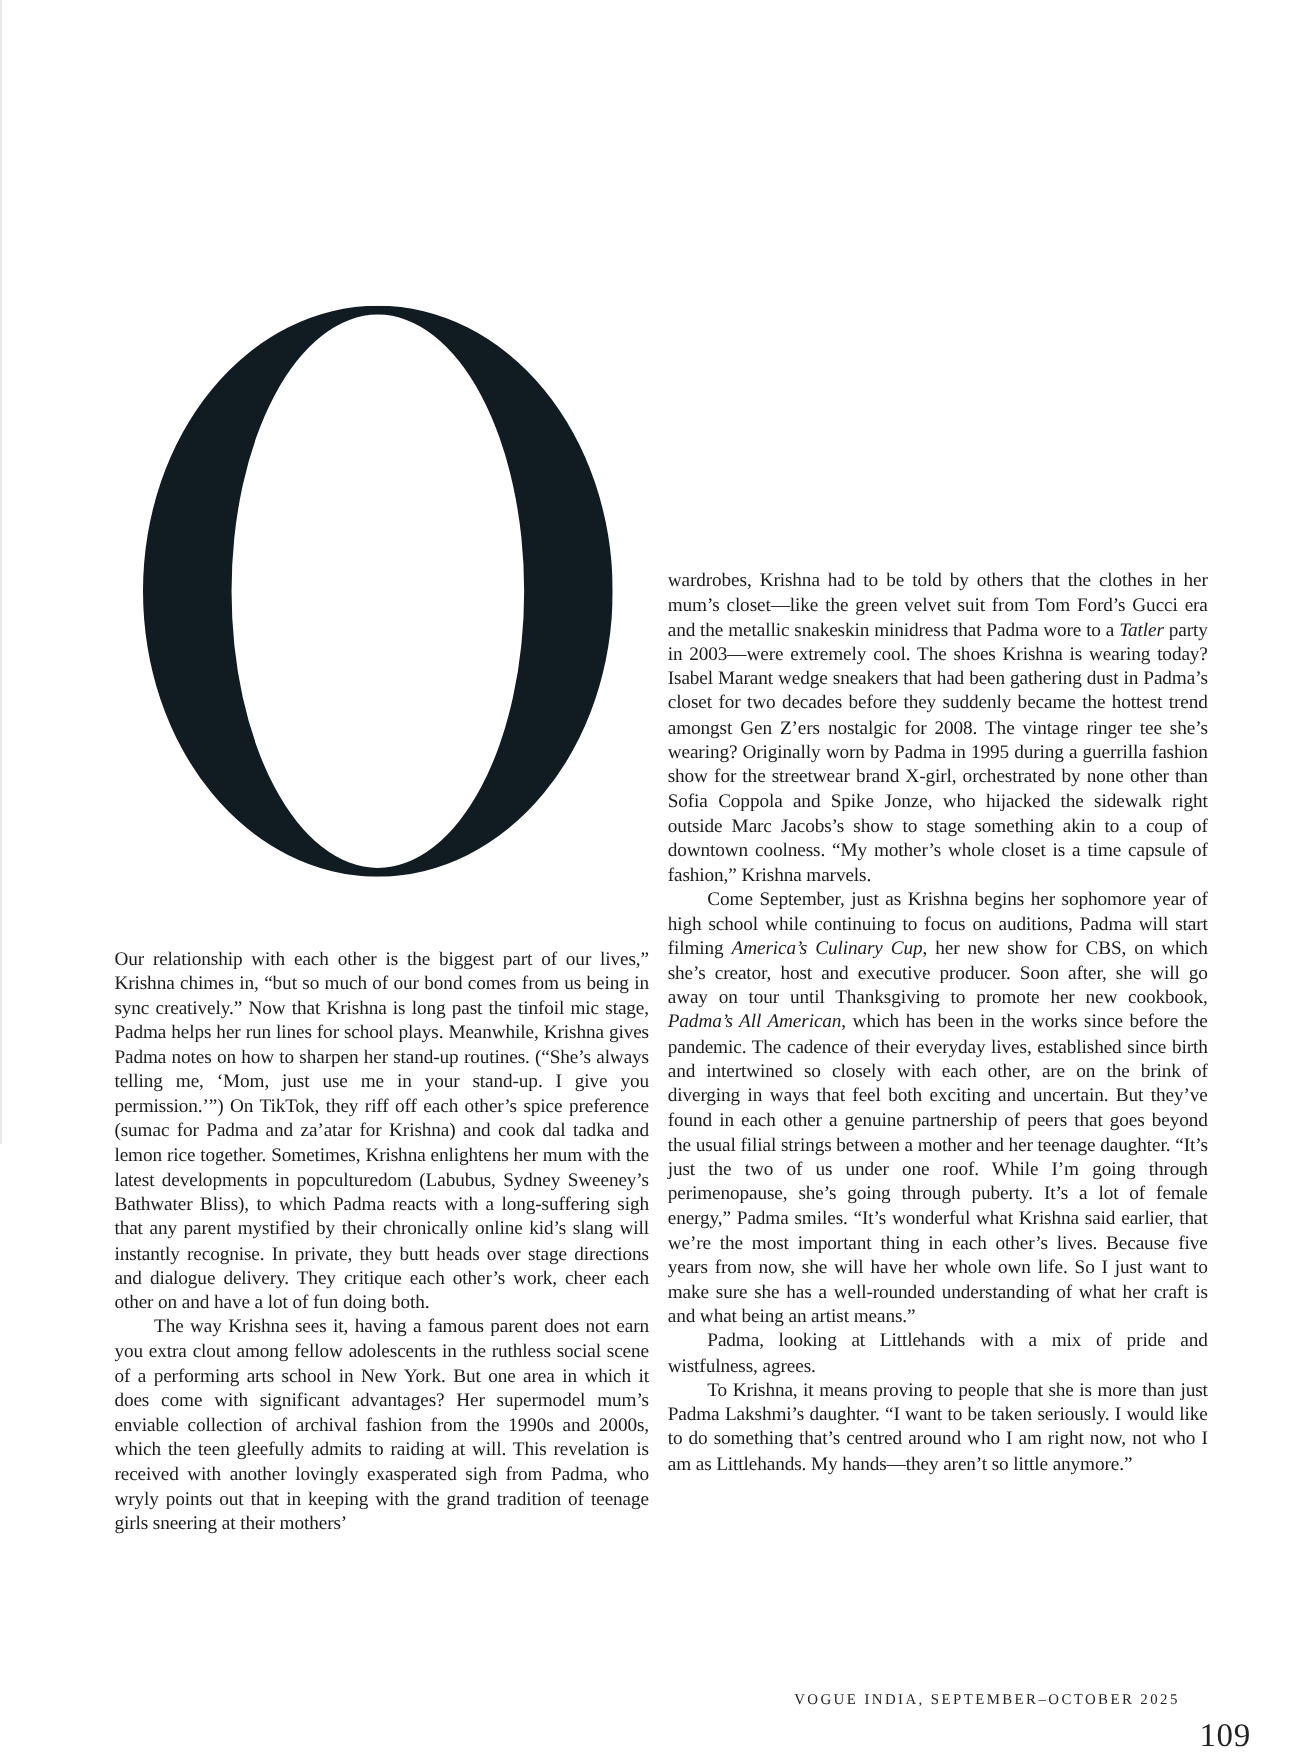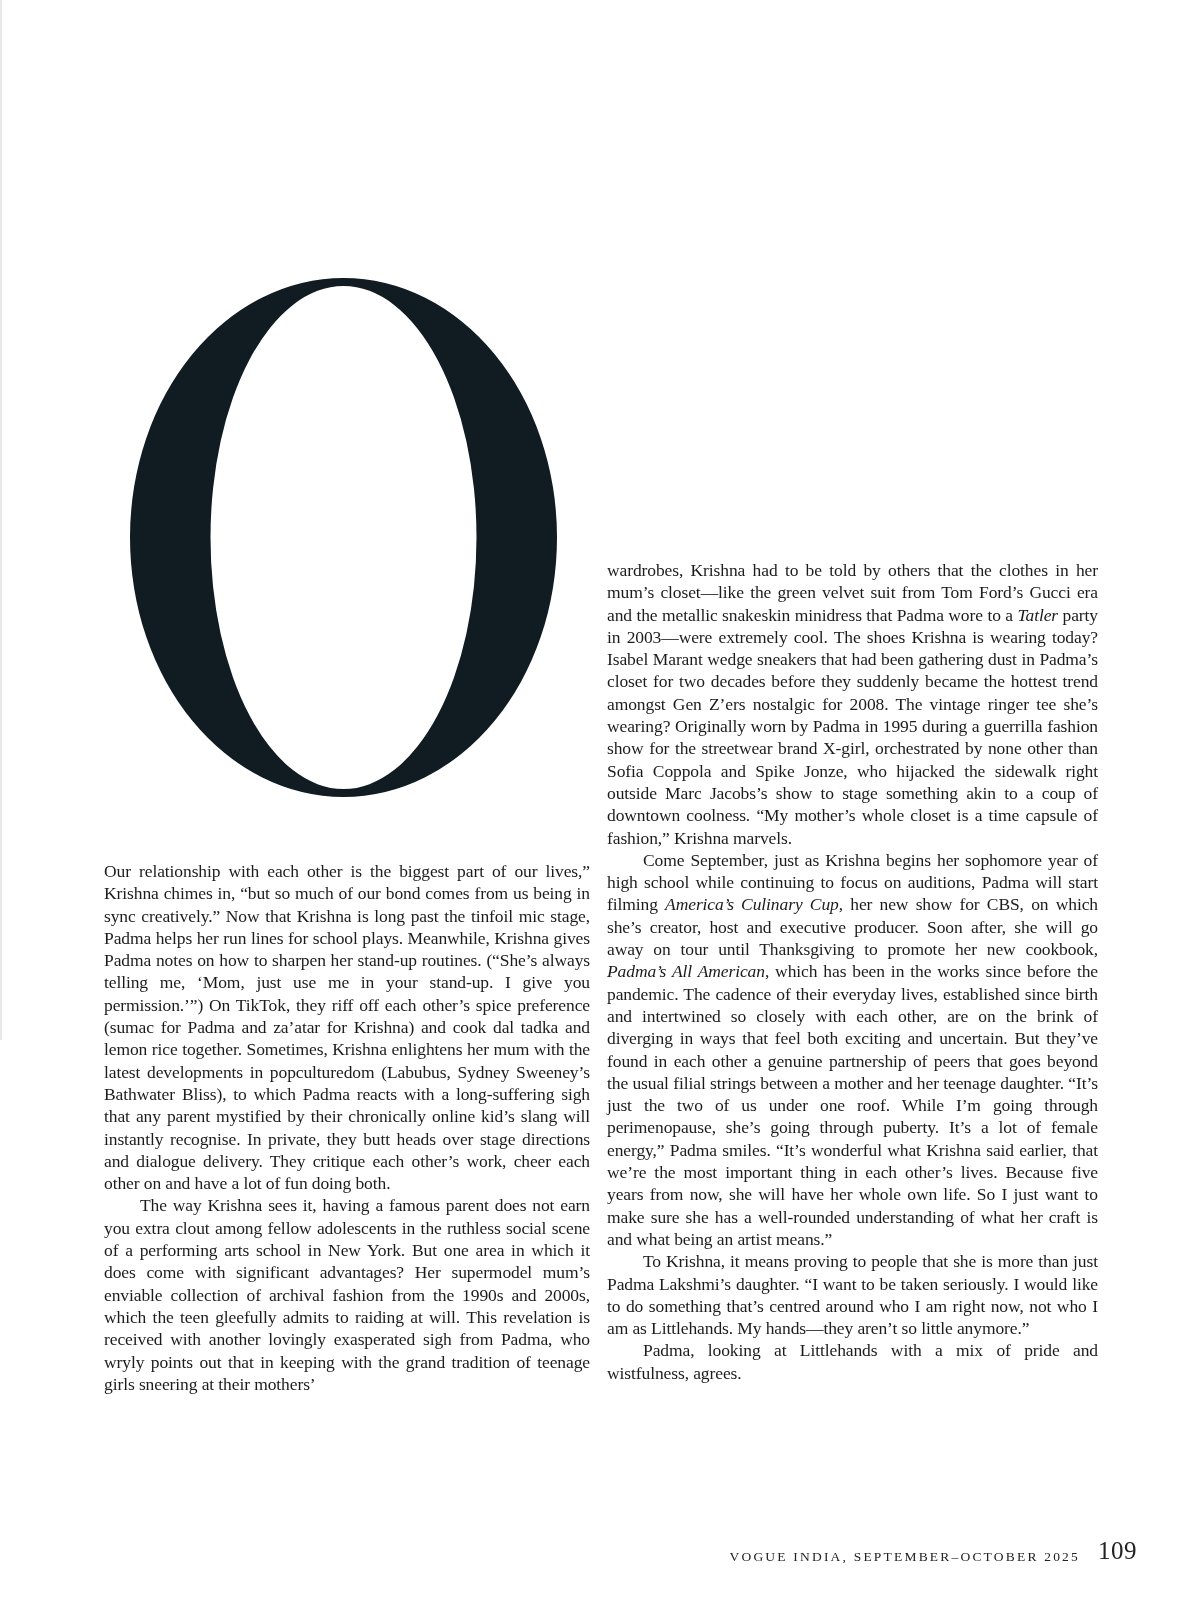--- a/index.html
+++ b/index.html
@@ -37,7 +37,7 @@
     position: absolute;
   }
   .column-left  { left: 104px; top: 860px; width: 486px; }
-  .column-right { left: 607px; top: 559px; width: 491px; }
+  .column-right { left: 607px; top: 516px; width: 491px; }
   p.para {
     font-size: 17.5px;
     line-height: 22.3px;

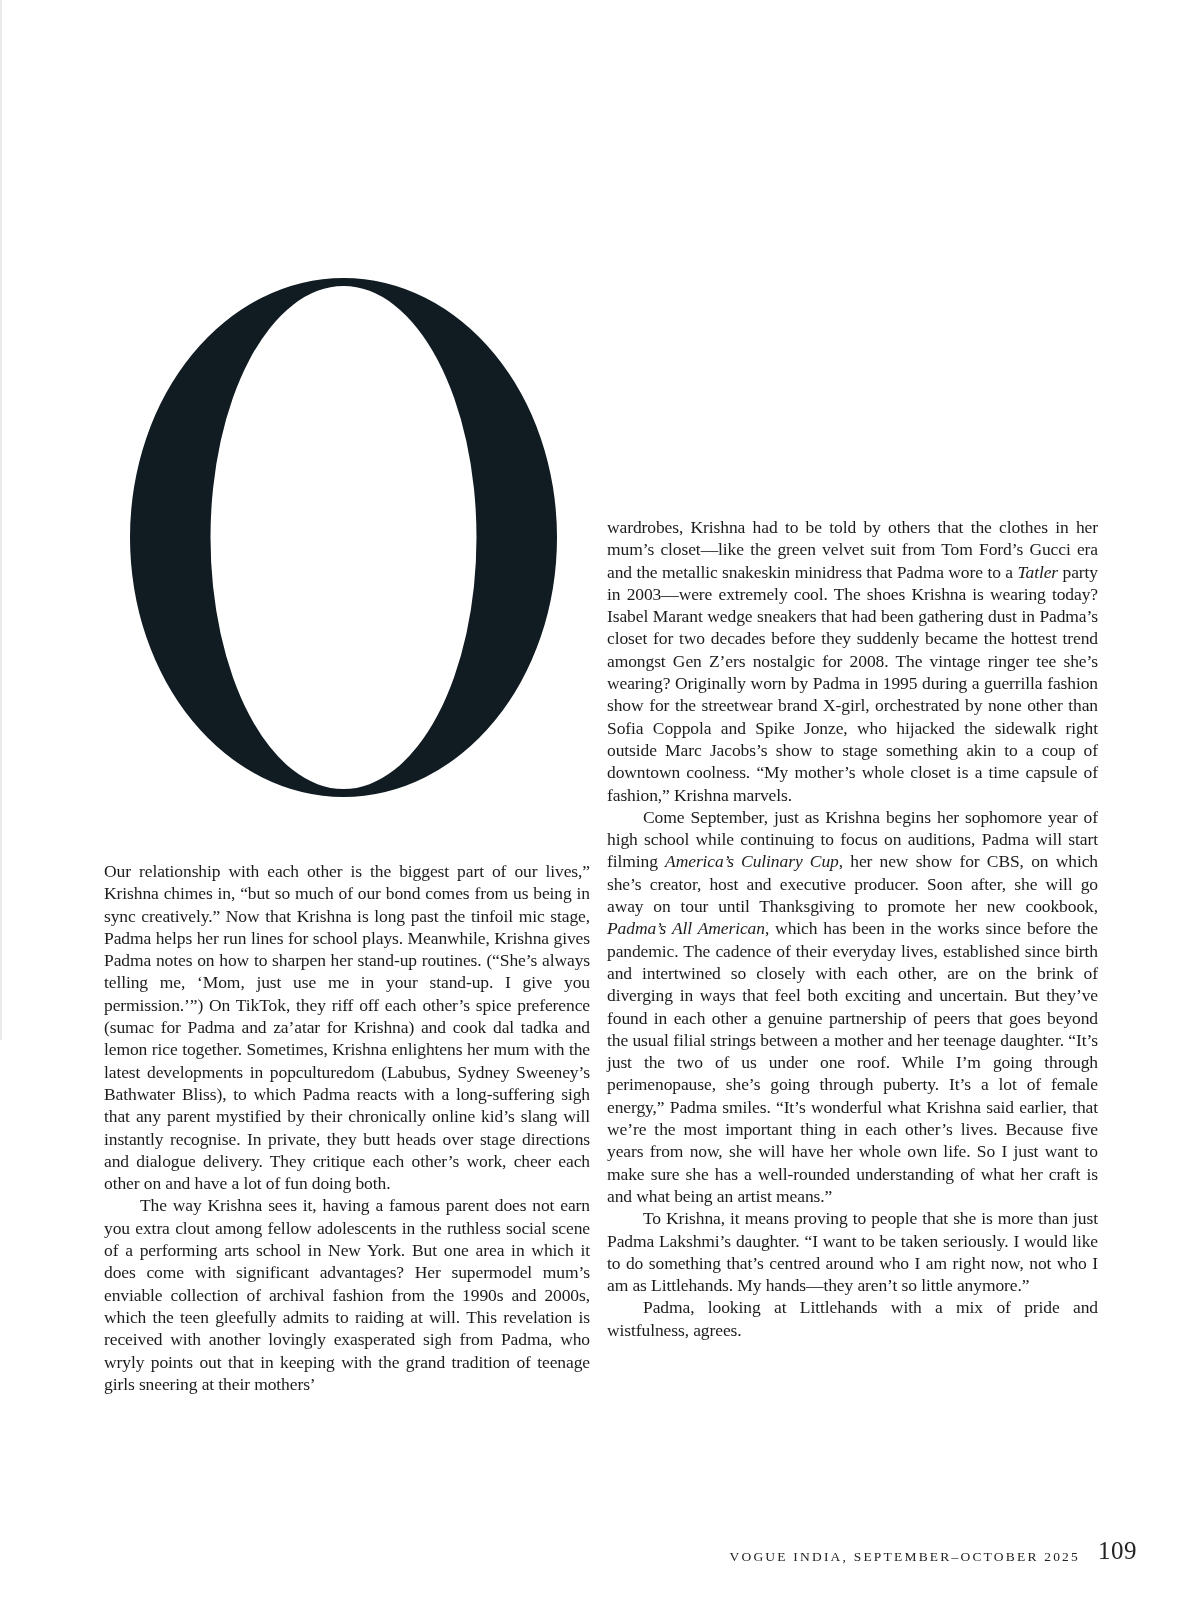--- a/index.html
+++ b/index.html
@@ -92,8 +92,8 @@
 <div class="column column-right">
     <p class="para"><span>wardrobes, Krishna had to be told by others that the clothes in her mum’s closet—like the green velvet suit from Tom Ford’s Gucci era and the metallic snakeskin minidress that Padma wore to a </span><i>Tatler</i><span> party in 2003—were extremely cool. The shoes Krishna is wearing today? Isabel Marant wedge sneakers that had been gathering dust in Padma’s closet for two decades before they suddenly became the hottest trend amongst Gen Z’ers nostalgic for 2008. The vintage ringer tee she’s wearing? Originally worn by Padma in 1995 during a guerrilla fashion show for the streetwear brand X-girl, orchestrated by none other than Sofia Coppola and Spike Jonze, who hijacked the sidewalk right outside Marc Jacobs’s show to stage something akin to a coup of downtown coolness. “My mother’s whole closet is a time capsule of fashion,” Krishna marvels.</span></p>
     <p class="para indent"><span>Come September, just as Krishna begins her sophomore year of high school while continuing to focus on auditions, Padma will start filming </span><i>America’s Culinary Cup</i><span>, her new show for CBS, on which she’s creator, host and executive producer. Soon after, she will go away on tour until Thanksgiving to promote her new cookbook, </span><i>Padma’s All American</i><span>, which has been in the works since before the pandemic. The cadence of their everyday lives, established since birth and intertwined so closely with each other, are on the brink of diverging in ways that feel both exciting and uncertain. But they’ve found in each other a genuine partnership of peers that goes beyond the usual filial strings between a mother and her teenage daughter. “It’s just the two of us under one roof. While I’m going through perimenopause, she’s going through puberty. It’s a lot of female energy,” Padma smiles. “It’s wonderful what Krishna said earlier, that we’re the most important thing in each other’s lives. Because five years from now, she will have her whole own life. So I just want to make sure she has a well-rounded understanding of what her craft is and what being an artist means.”</span></p>
+    <p class="para indent"><span>Padma, looking at Littlehands with a mix of pride and wistfulness, agrees.</span></p>
     <p class="para indent"><span>To Krishna, it means proving to people that she is more than just Padma Lakshmi’s daughter. “I want to be taken seriously. I would like to do something that’s centred around who I am right now, not who I am as Littlehands. My hands—they aren’t so little anymore.”</span></p>
-    <p class="para indent"><span>Padma, looking at Littlehands with a mix of pride and wistfulness, agrees.</span></p>
   </div>
 
 <div class="footer">

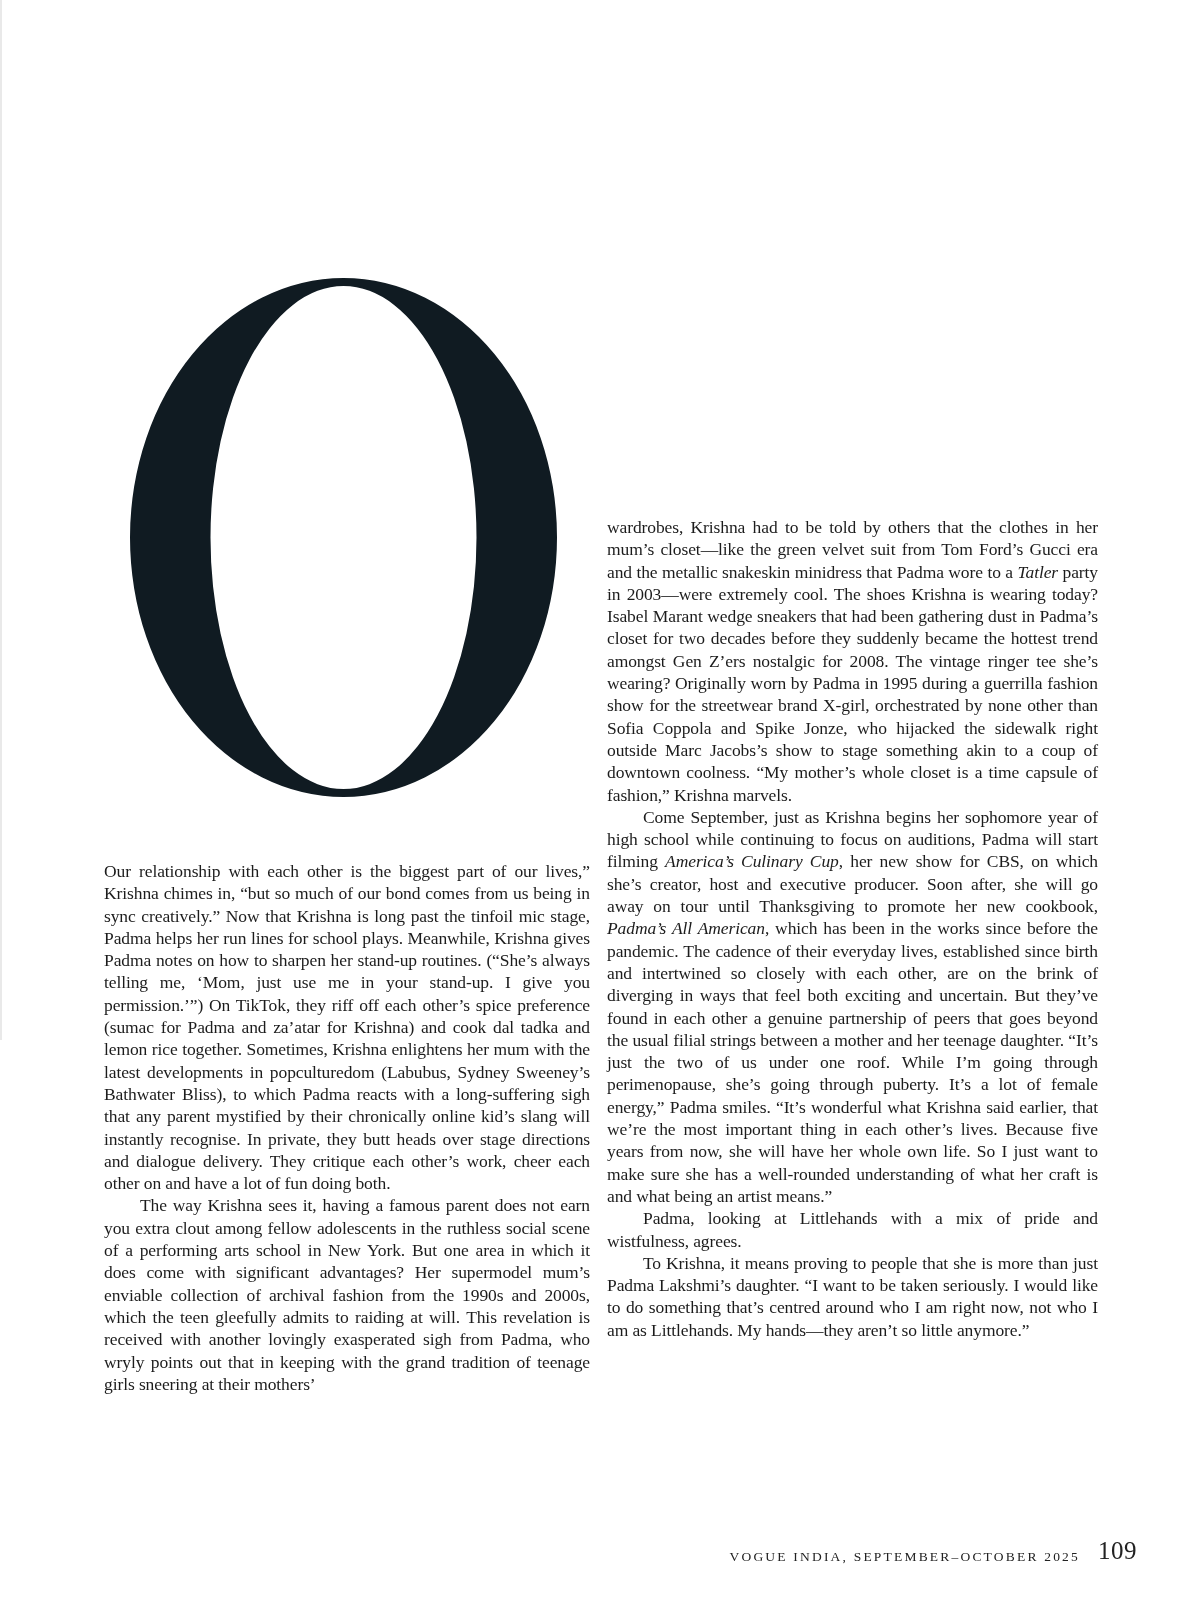--- a/index.html
+++ b/index.html
@@ -51,7 +51,7 @@
     position: absolute;
     right: 41px; top: 1537px;
     display: flex;
-    align-items: flex-end;
+    align-items: flex-start;
     gap: 18px;
     color: var(--footer-ink);
   }

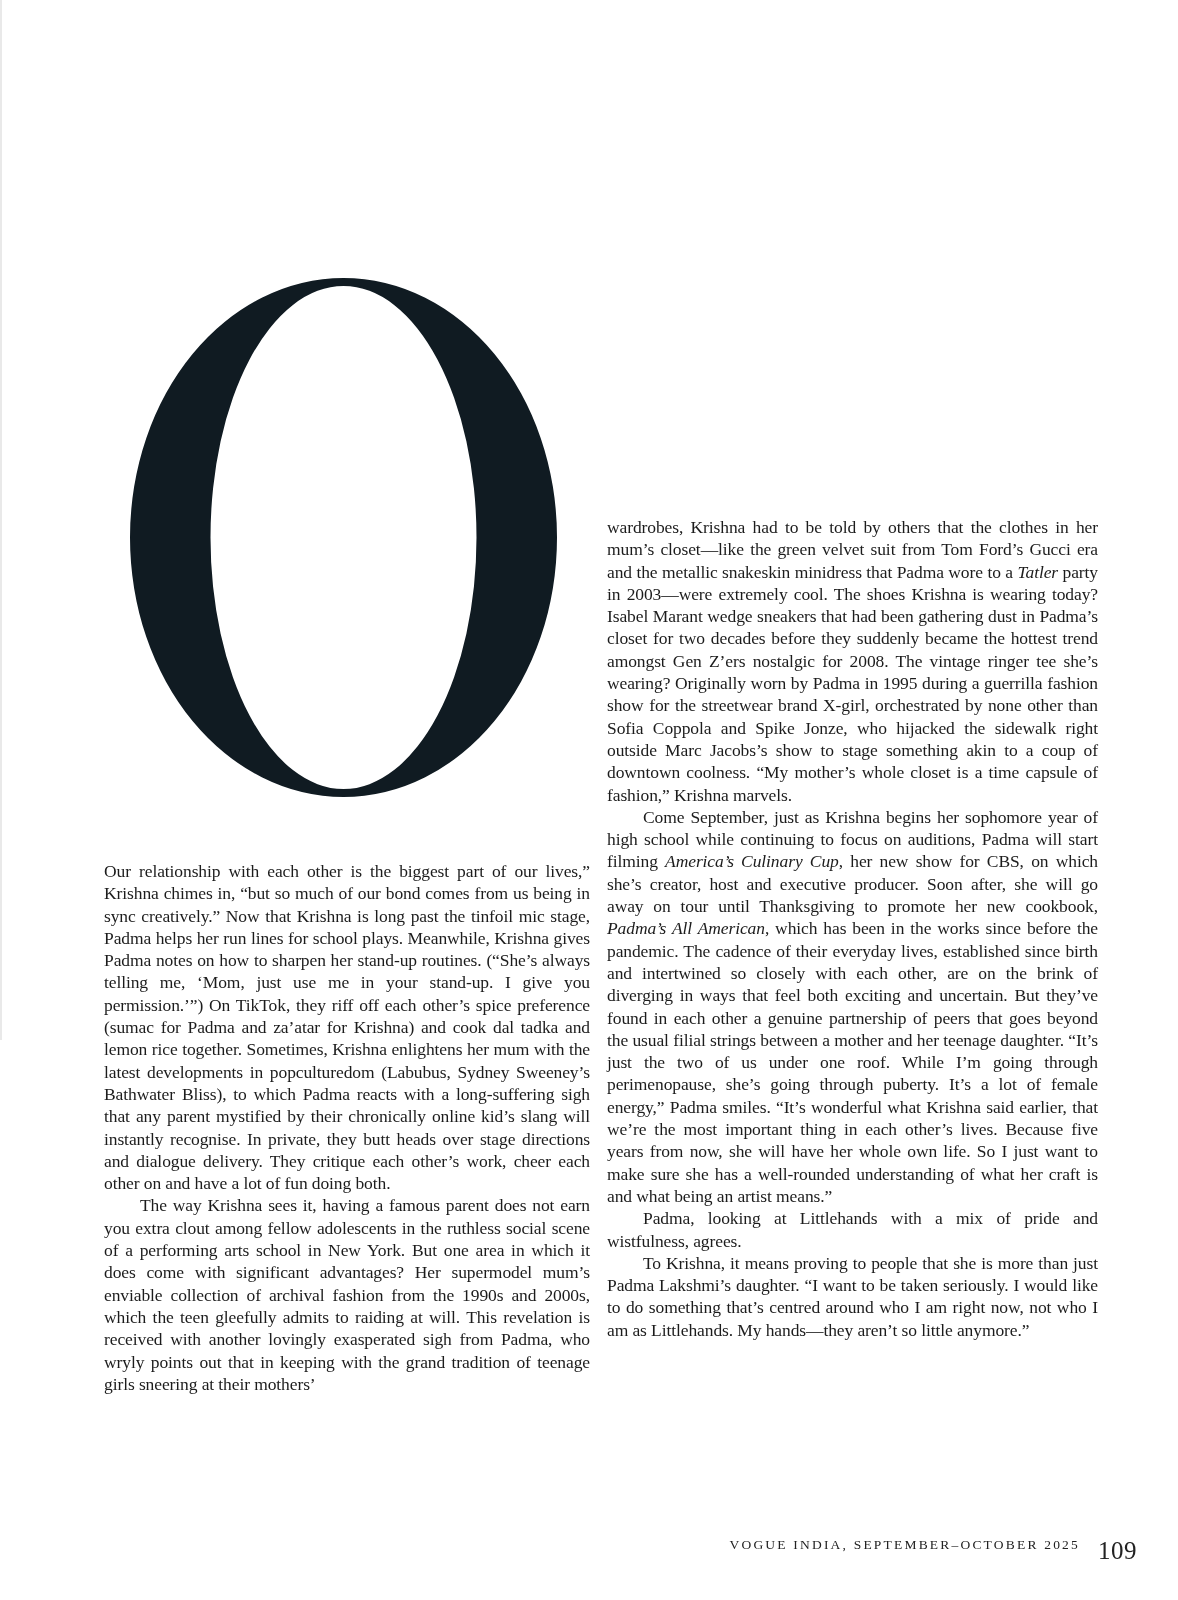--- a/index.html
+++ b/index.html
@@ -61,8 +61,9 @@
     font-variant-numeric: oldstyle-nums;
   }
   .footer-page-number {
-    font-size: 25px;
+    font-size: 30px;
     letter-spacing: 0.5px;
+    margin-top: 24px;
   }
 </style>
 </head>

